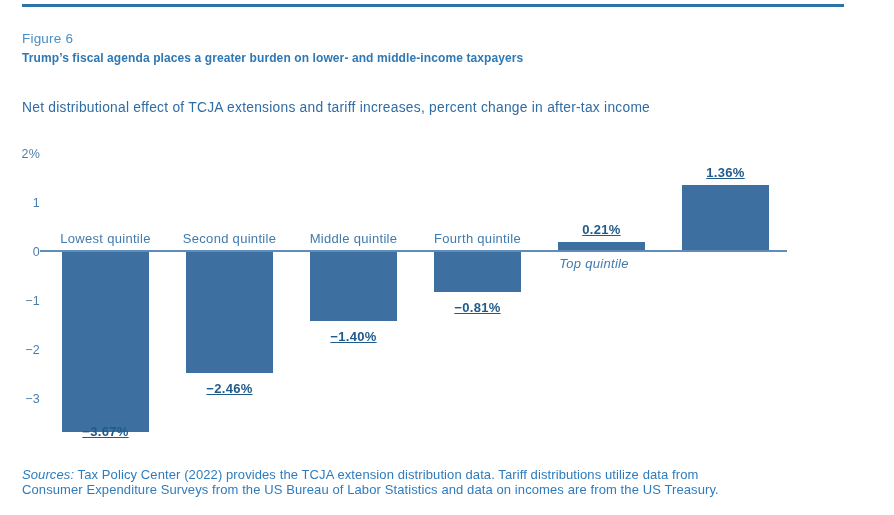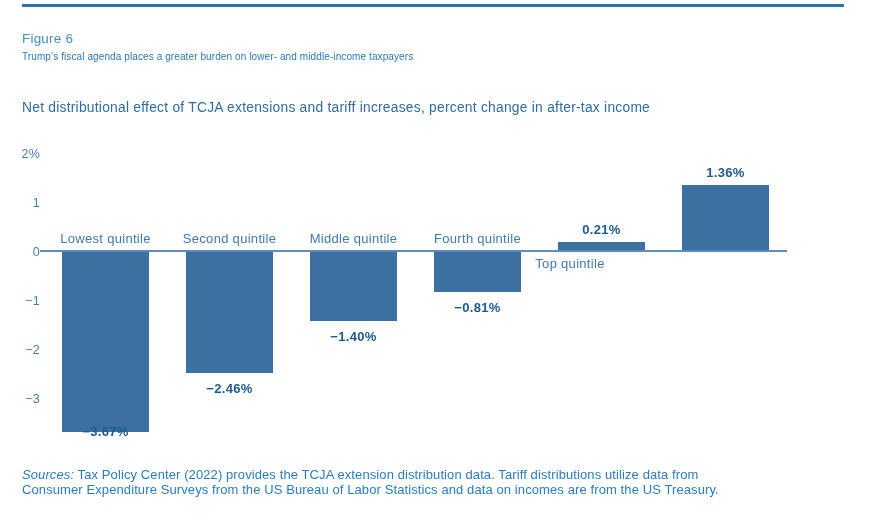--- a/index.html
+++ b/index.html
@@ -30,8 +30,8 @@
   .figure-title {
     position: absolute;
     left: 22px; top: 51px;
-    font-size: 10px;
-    font-weight: normal;
+    font-size: 12px;
+    font-weight: bold;
     color: var(--title);
     letter-spacing: 0.1px;
   }

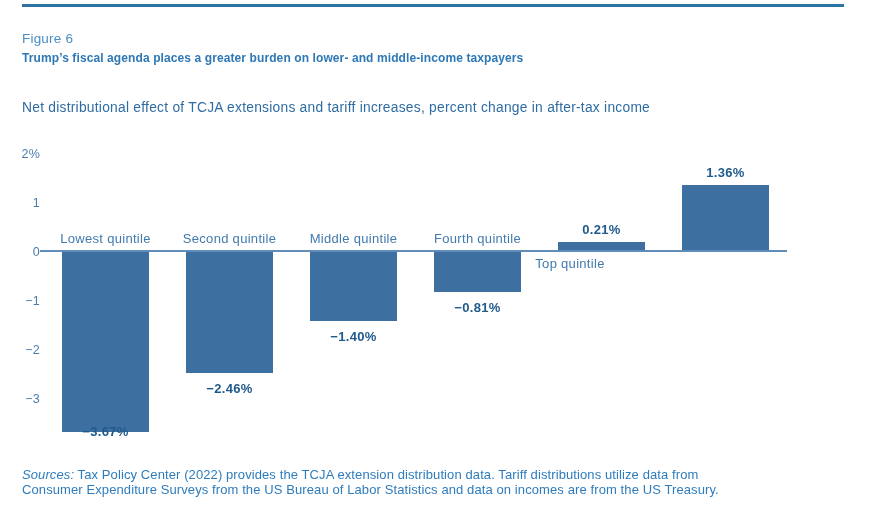--- a/index.html
+++ b/index.html
@@ -89,6 +89,7 @@
     letter-spacing: 0.3px;
     z-index: 4;
     white-space: nowrap;
+    text-decoration: underline;
   }
   .sources-note {
     position: absolute;

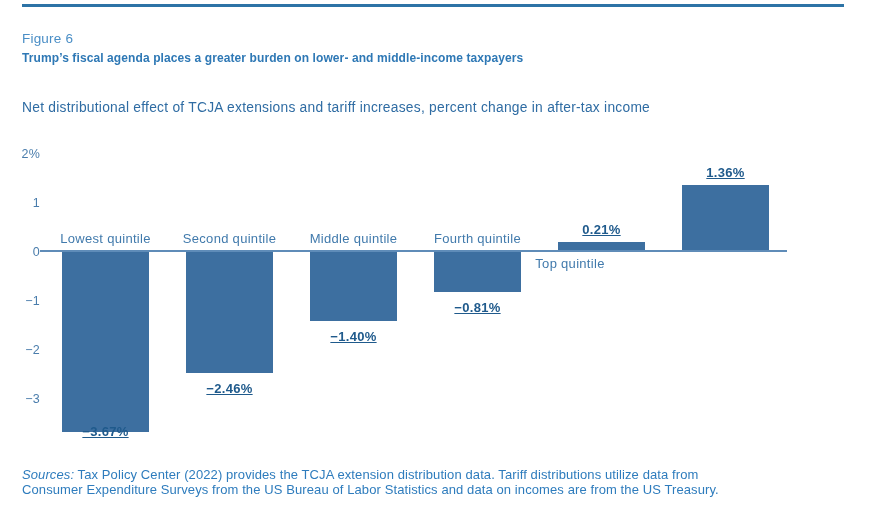--- a/index.html
+++ b/index.html
@@ -138,7 +138,7 @@
       <div class="category-label" style="left: 402.5px; top: 231px;">Fourth quintile</div>
       <div class="value-label" style="left: 402.5px; top: 299.69px;">−0.81%</div>
       <div class="bar" style="left: 558px; width: 87px; height: 10.29px; top: 241.71px;"></div>
-      <div class="category-label" style="left: 495px; top: 256px;">Top quintile</div>
+      <div class="category-label" style="left: 519px; top: 256px; font-style: italic;">Top quintile</div>
       <div class="value-label" style="left: 526.5px; top: 221.71px;">0.21%</div>
       <div class="bar" style="left: 682px; width: 87px; height: 66.64px; top: 185.36px;"></div>
       <div class="value-label" style="left: 650.5px; top: 165.36px;">1.36%</div>

